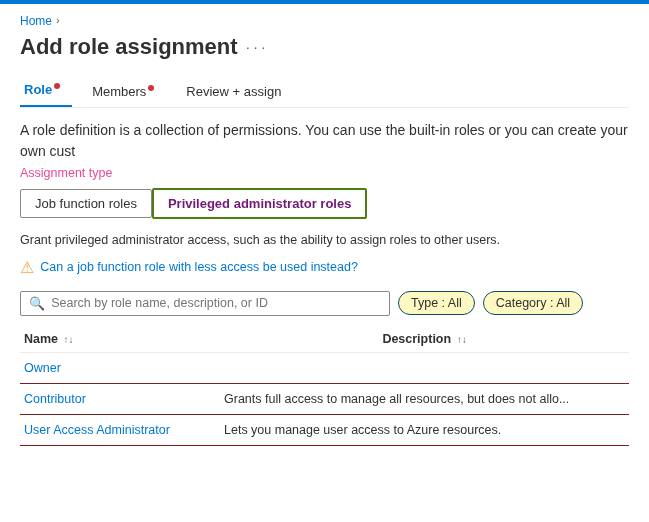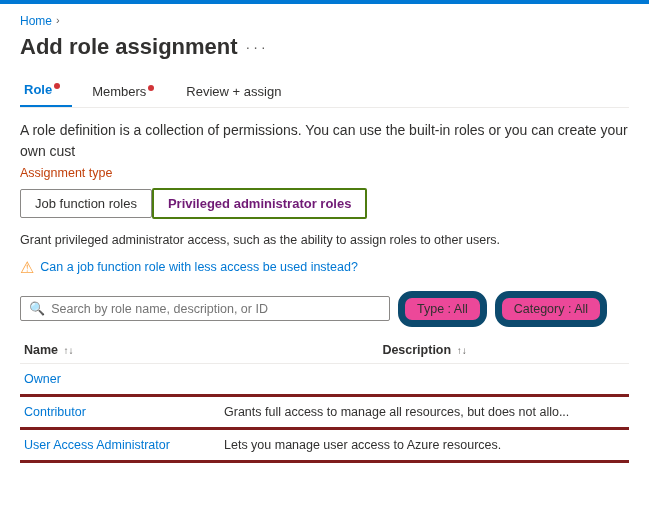--- a/index.html
+++ b/index.html
@@ -85,7 +85,7 @@
     }
     .assignment-type-label {
       font-size: 12.5px;
-      color: #c2410c;
+      color: #ec4899;
       margin-bottom: 8px;
       font-weight: 500;
     }

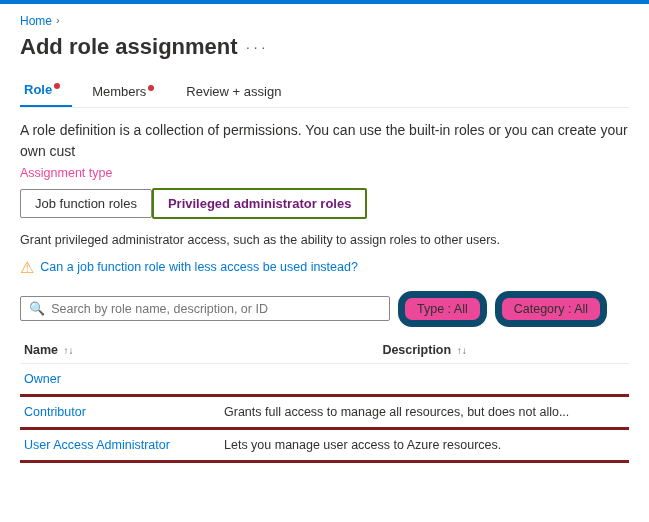--- a/index.html
+++ b/index.html
@@ -158,11 +158,11 @@
       font-size: 13px;
     }
     .filter-btn {
-      border: 7px solid #0c4a6e;
+      border: 1px solid #0c4a6e;
       border-radius: 14px;
       padding: 4px 12px;
       font-size: 12.5px;
-      background: #ec4899;
+      background: #fef9c3;
       cursor: pointer;
       color: #323130;
       white-space: nowrap;

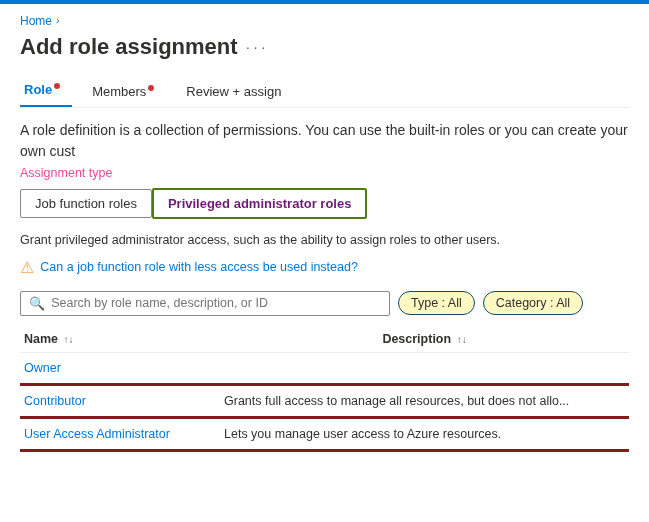--- a/index.html
+++ b/index.html
@@ -190,7 +190,7 @@
     .table-row {
       display: flex;
       padding: 8px 4px;
-      border-bottom: 3px solid #7f1d1d;
+      border-bottom: 1px solid #7f1d1d;
       align-items: flex-start;
     }
     .cell-name {

